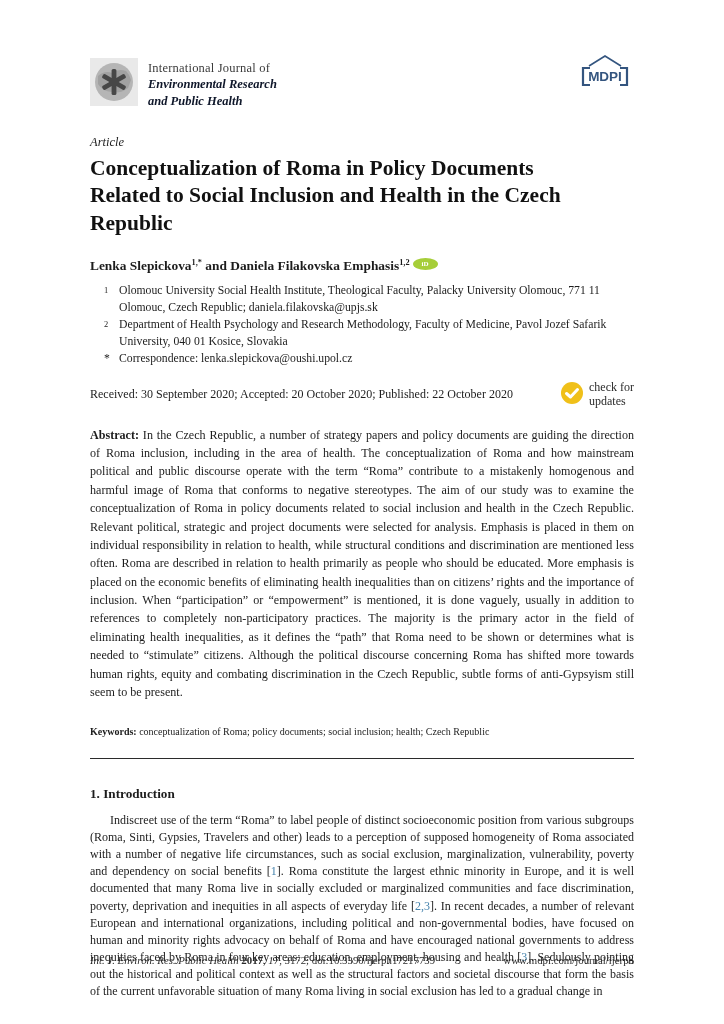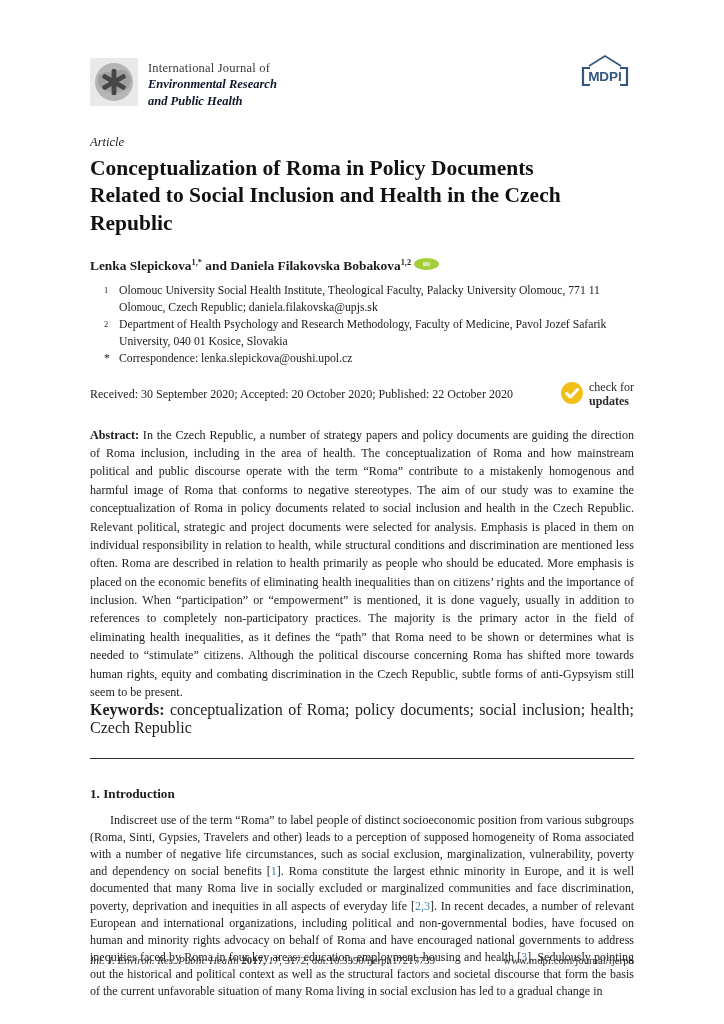--- a/index.html
+++ b/index.html
@@ -95,7 +95,7 @@
       <span>Lenka Slepickova</span>
         <sup>1,*</sup>
         <span style="white-space:pre"> and </span>
-        <span>Daniela Filakovska Bobakova</span>
+        <span>Daniela Filakovska Emphasis</span>
         <sup>1,2</sup>
         <span class="orcid">iD</span>
     </div>

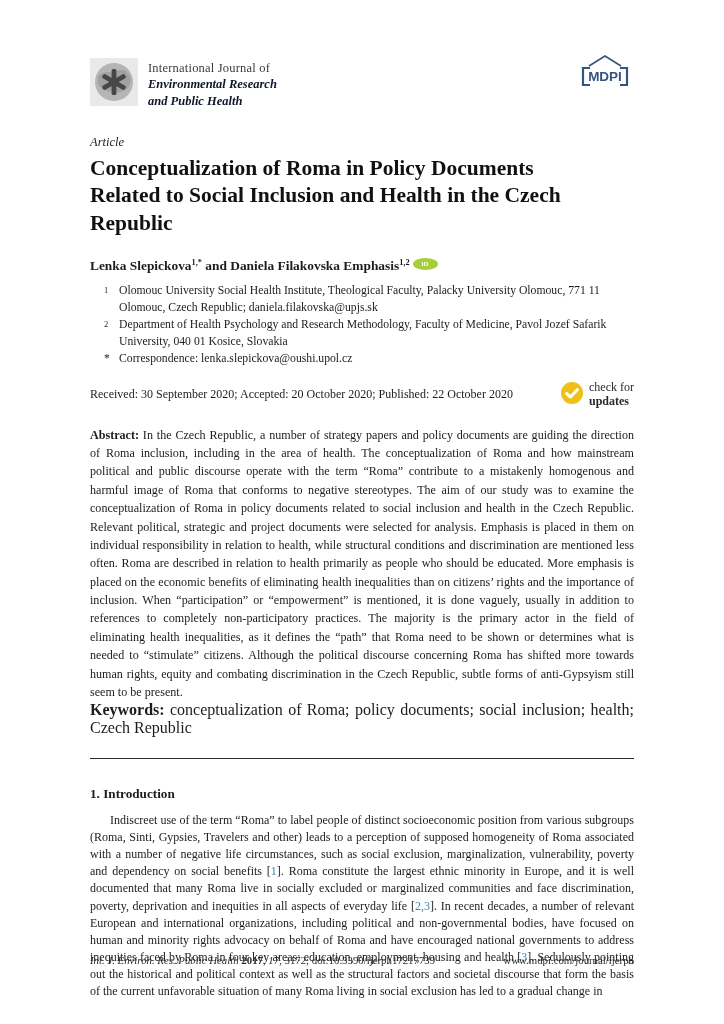--- a/index.html
+++ b/index.html
@@ -33,7 +33,7 @@
   .dates { font-size:12px; }
   .update-badge { display:flex; align-items:center; gap:5px; cursor:pointer; }
   .update-text { font-size:12px; line-height:1.15; color:#2b2b2b; }
-  .update-text .l2 { font-weight:bold; }
+  .update-text .l2 { font-weight:normal; }
 
   .abstract { margin-top:17px; font-size:12.1px; line-height:1.52; text-align:justify; }
   .abstract b, .keywords b { font-weight:bold; }

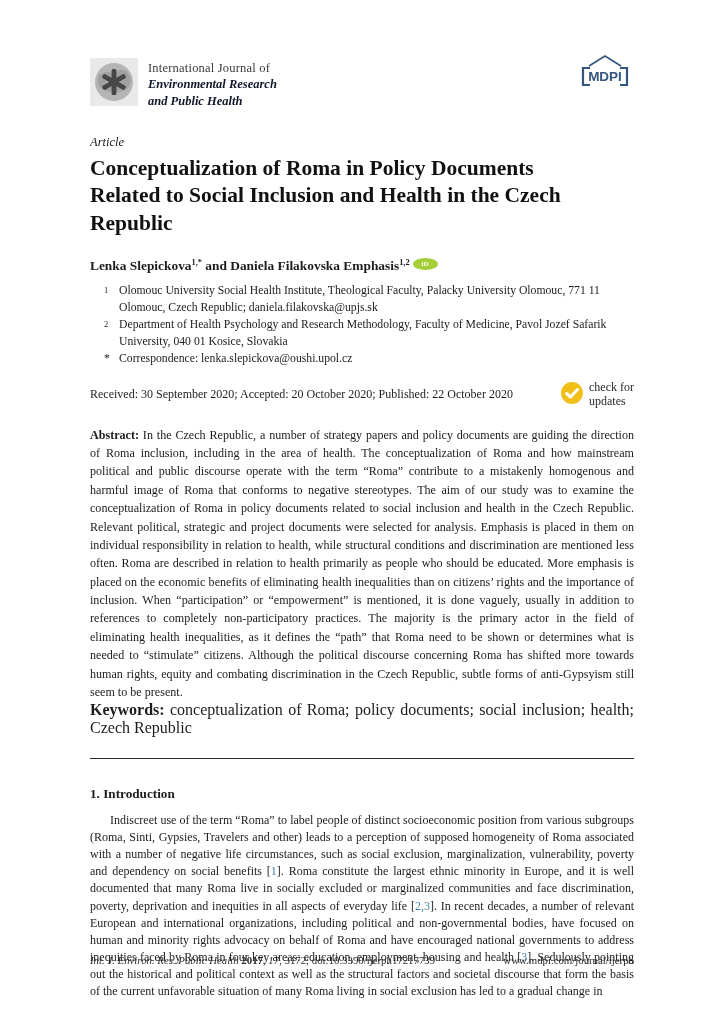--- a/index.html
+++ b/index.html
@@ -37,7 +37,7 @@
 
   .abstract { margin-top:17px; font-size:12.1px; line-height:1.52; text-align:justify; }
   .abstract b, .keywords b { font-weight:bold; }
-  .keywords { margin-top:0; font-size:16px; text-align:justify;font-family:Liberation Serif, serif; }
+  .keywords { margin-top:25px; font-size:10px; text-align:justify;font-family:Liberation Serif, serif; }
 
   .rule { border:none; border-top:1px solid #2b2b2b; margin-top:21px; }
 

